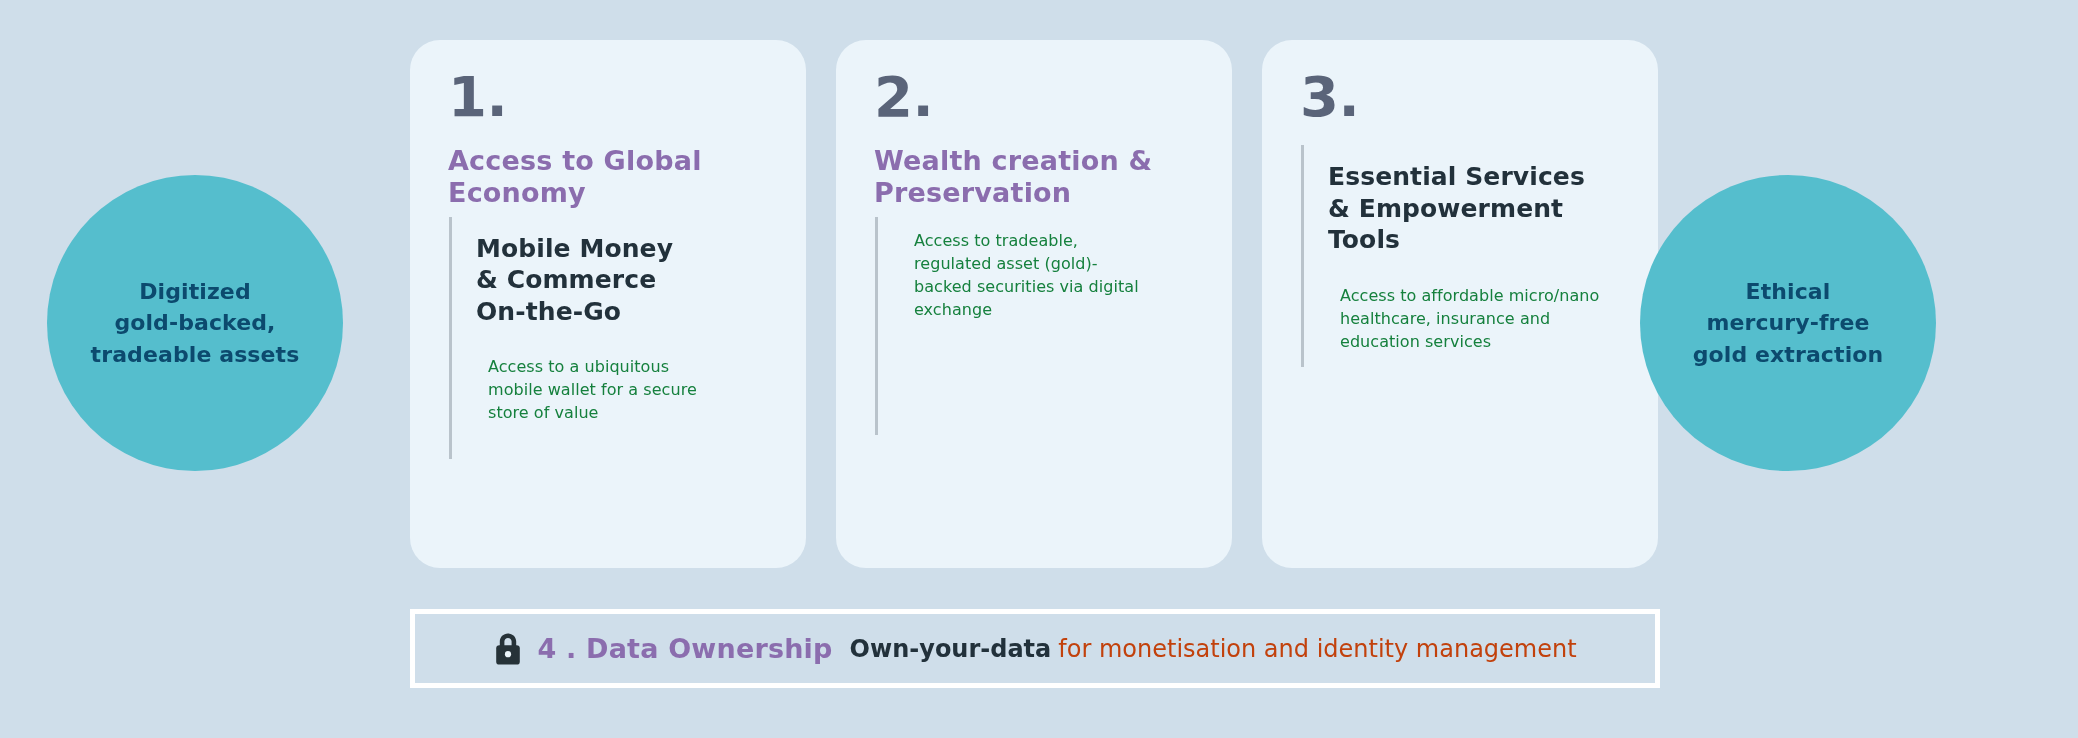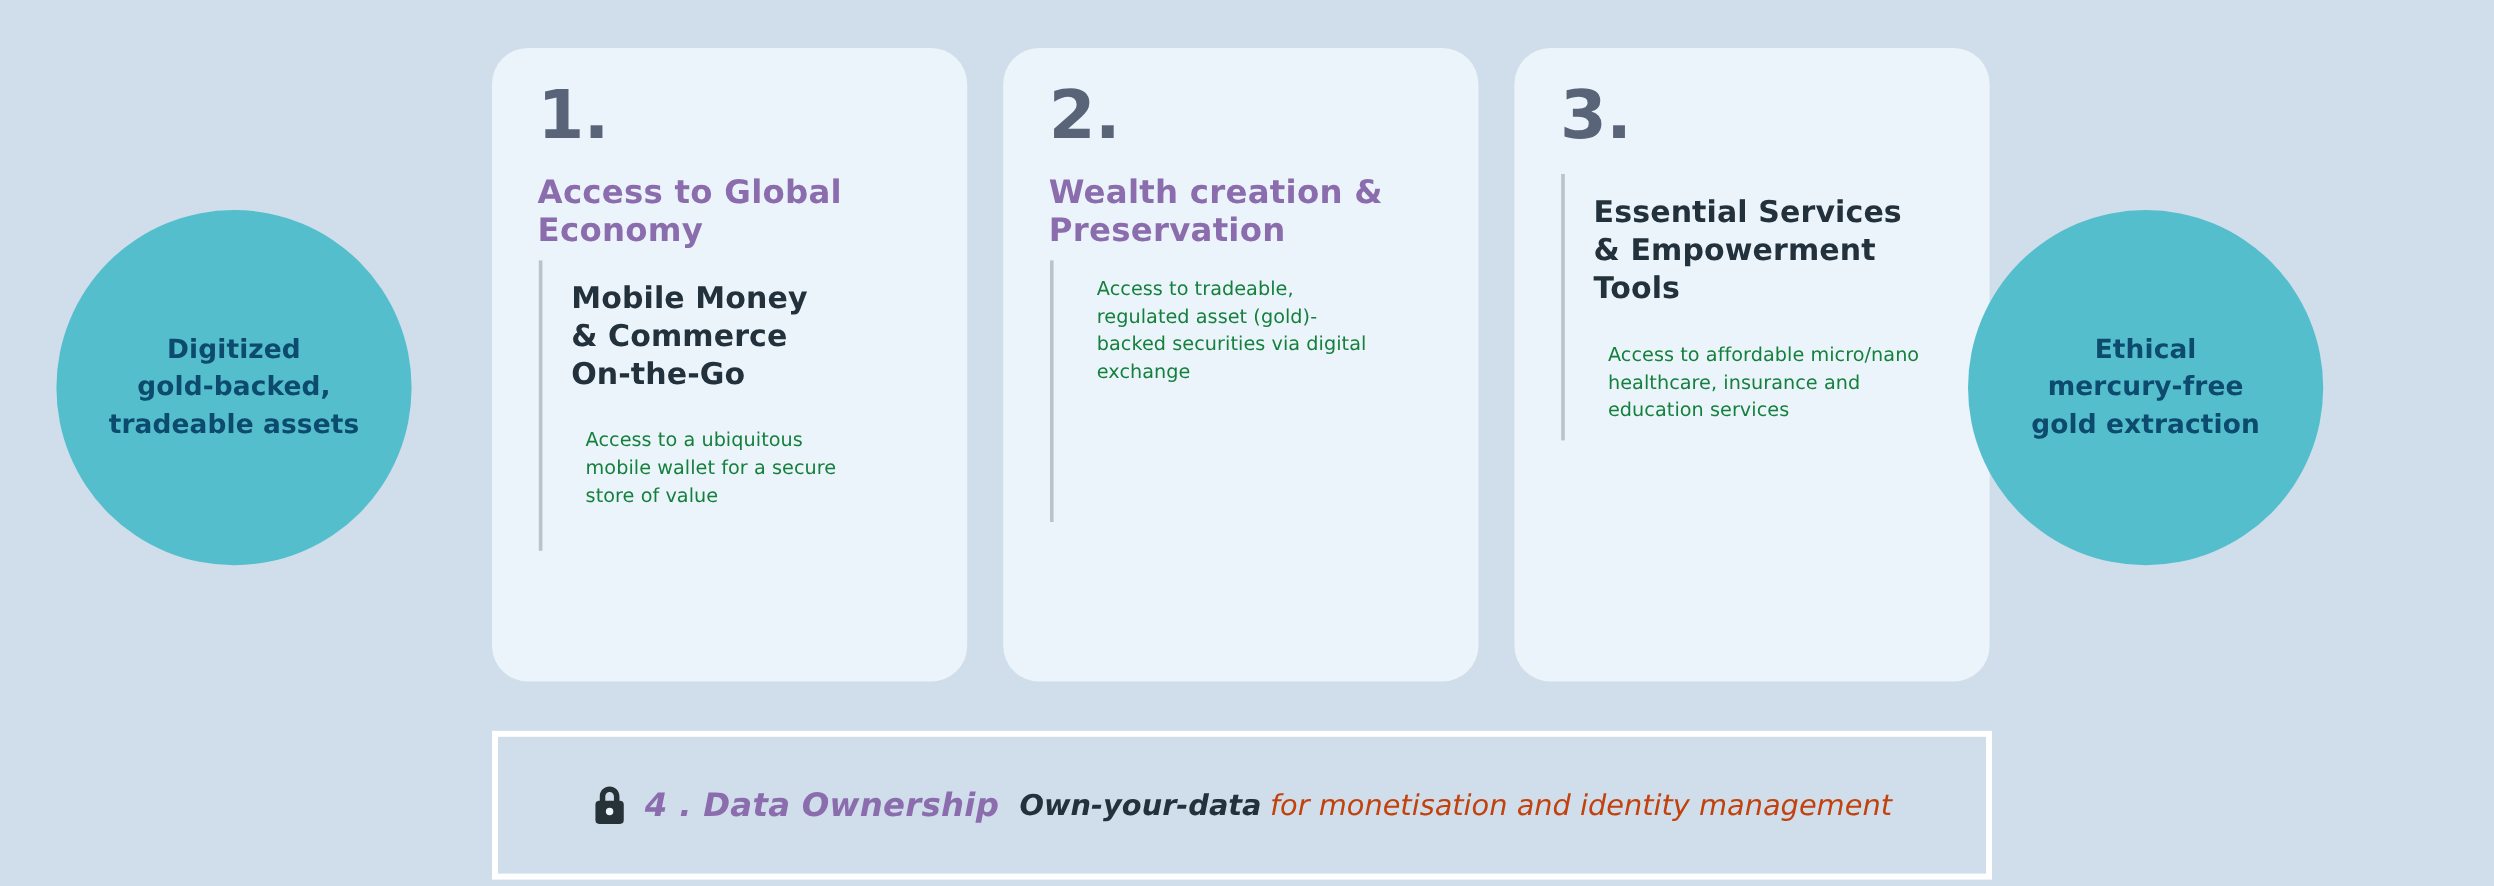--- a/index.html
+++ b/index.html
@@ -118,14 +118,13 @@
     left: 410px;
     top: 609px;
     width: 1250px;
-    height: 124px;
+    height: 79px;
     border: 5px solid #ffffff;
     box-sizing: border-box;
     background: transparent;
     display: flex;
     align-items: center;
     justify-content: center;
-    font-style: italic;
   }
   .banner-inner {
     display: flex;

